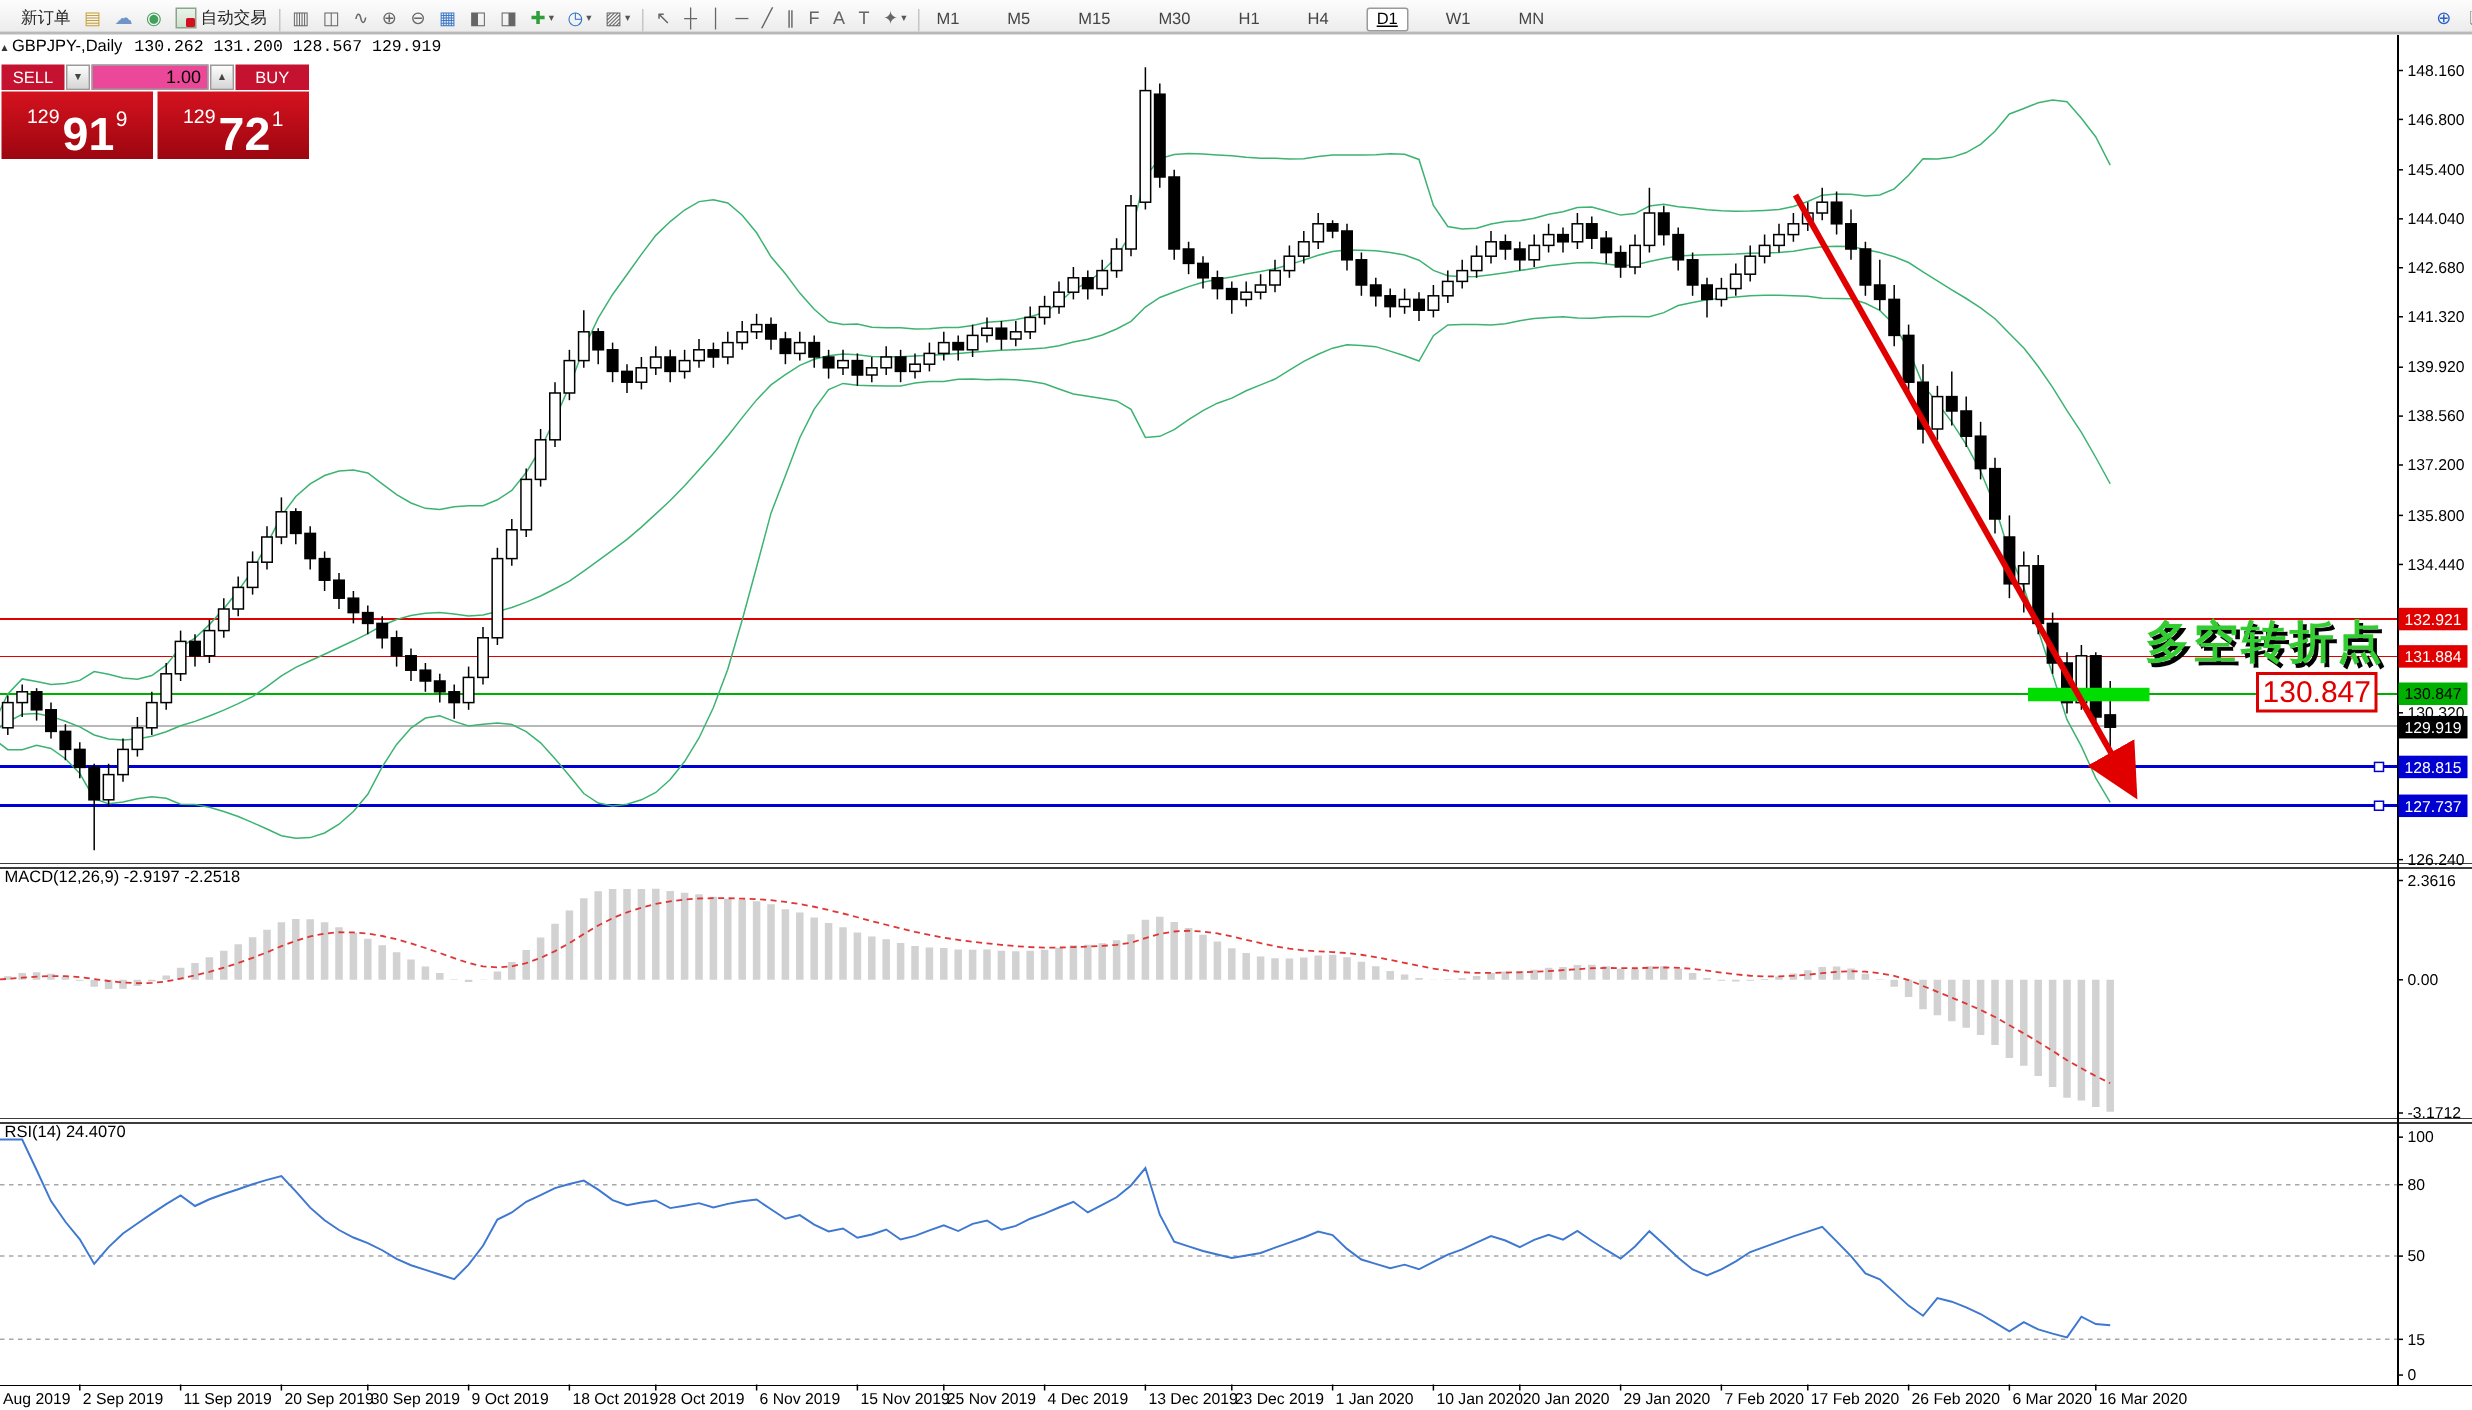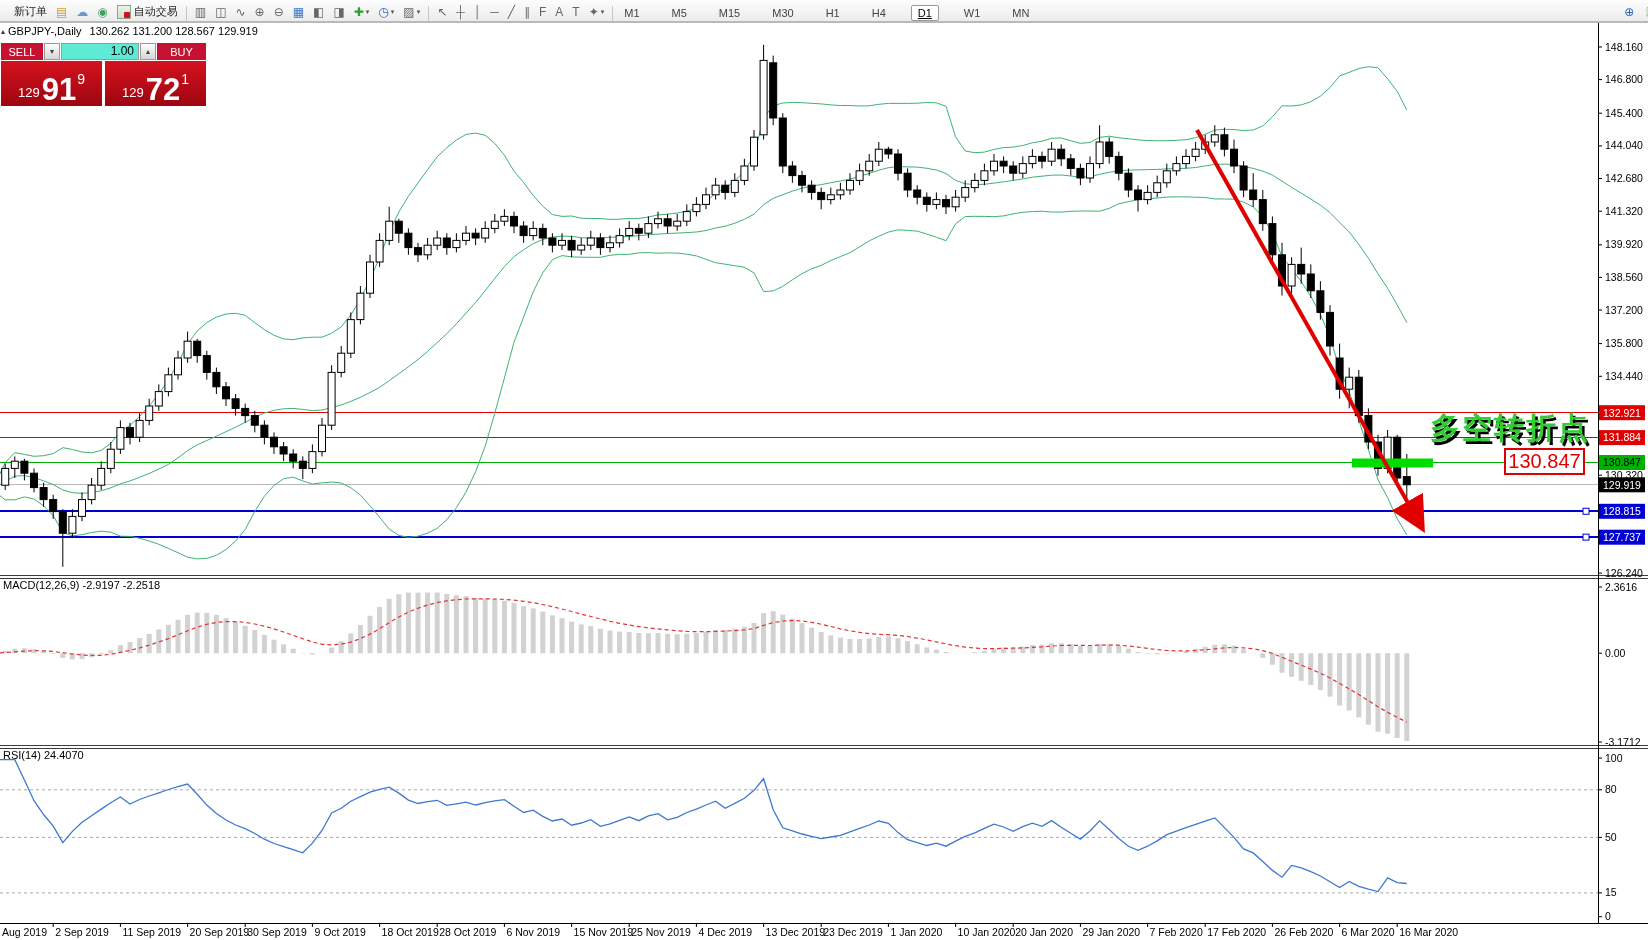--- a/index.html
+++ b/index.html
@@ -22,7 +22,7 @@
     background:#d40f1f;border-radius:1px;}
   .overlay{position:absolute;z-index:5;}
   .symbol-title{left:8px;top:25px;font-size:11px;color:#000;}
-  .symbol-title .ohlc{margin-left:8px;}
+  .symbol-title .ohlc{margin-left:8px;font-family:Liberation Mono, monospace;}
   .oct{left:1px;top:27px;font-size:8px;color:#333;}
   .macd-label{left:3px;top:579px;font-size:11px;color:#000;}
   .rsi-label{left:3px;top:749px;font-size:11px;color:#000;}

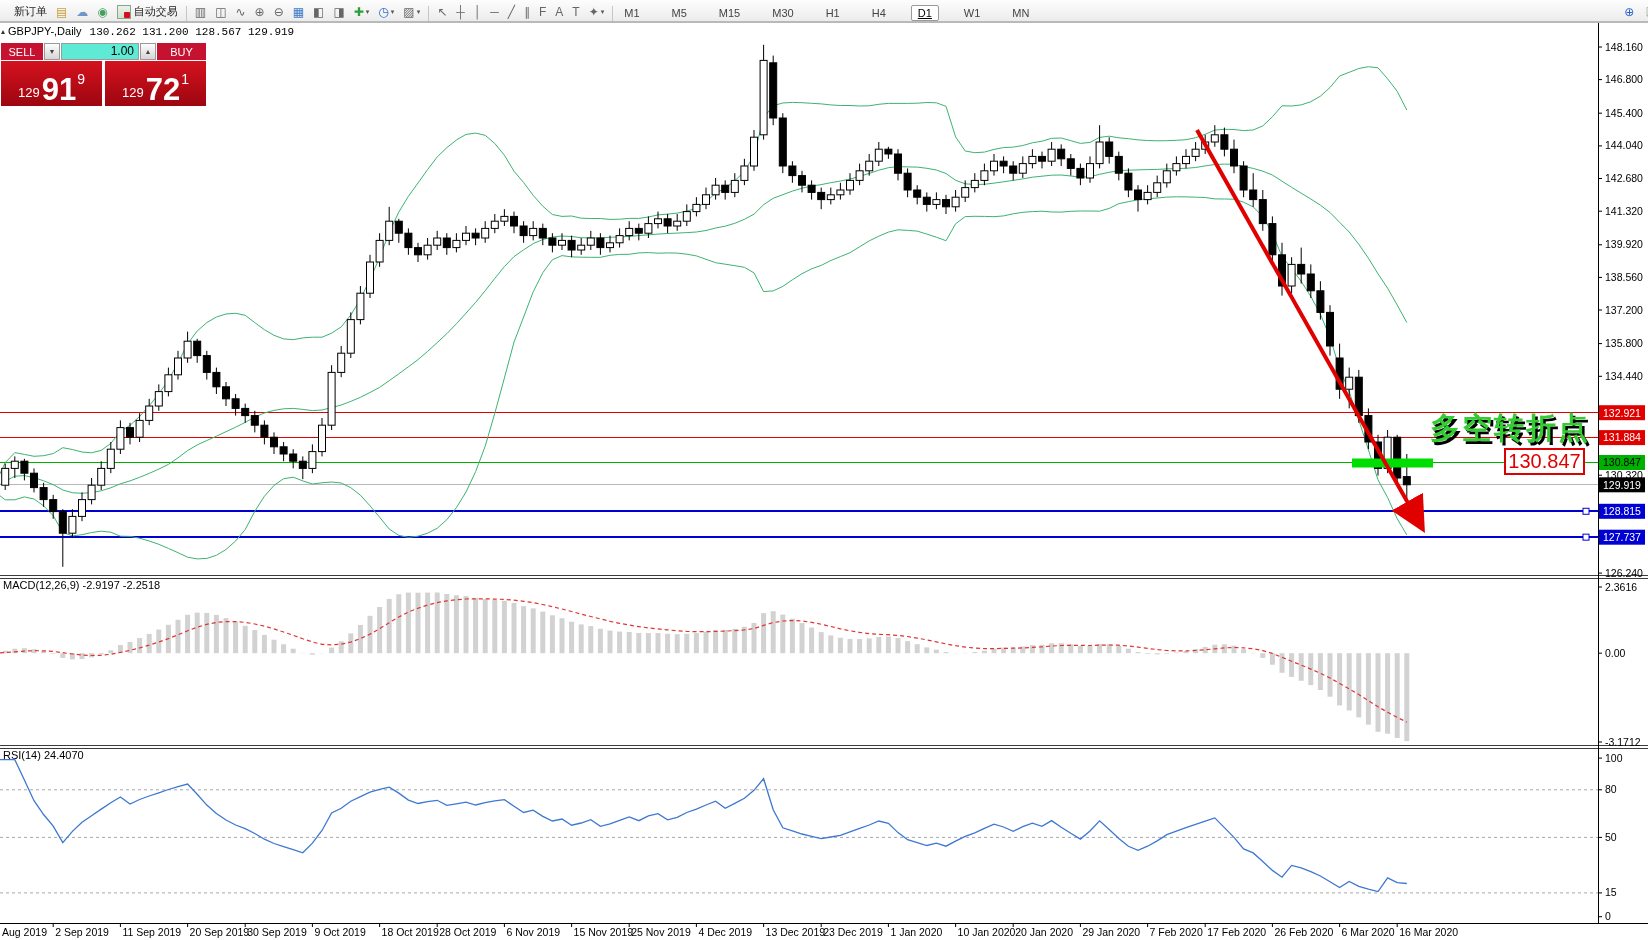--- a/index.html
+++ b/index.html
@@ -33,7 +33,7 @@
   .qsell{width:42px}.qbuy{width:49px}
   .spin{width:16px;background:linear-gradient(#fdfdfd,#d5d5d5);border:1px solid #9a9a9a;
     box-sizing:border-box;font-size:7px;color:#444;display:flex;align-items:center;justify-content:center;}
-  .qvol{flex:1;background:#5eead4;border:1px solid #9a9a9a;box-sizing:border-box;font-size:12px;
+  .qvol{flex:1;background:#ec4899;border:1px solid #9a9a9a;box-sizing:border-box;font-size:12px;
     text-align:right;padding-right:4px;line-height:15px;color:#000;}
   .qrow2{display:flex;gap:3px;margin-top:1px;}
   .qpx{flex:1;height:42px;background:linear-gradient(180deg,#d5121f,#9c0610);color:#fff;

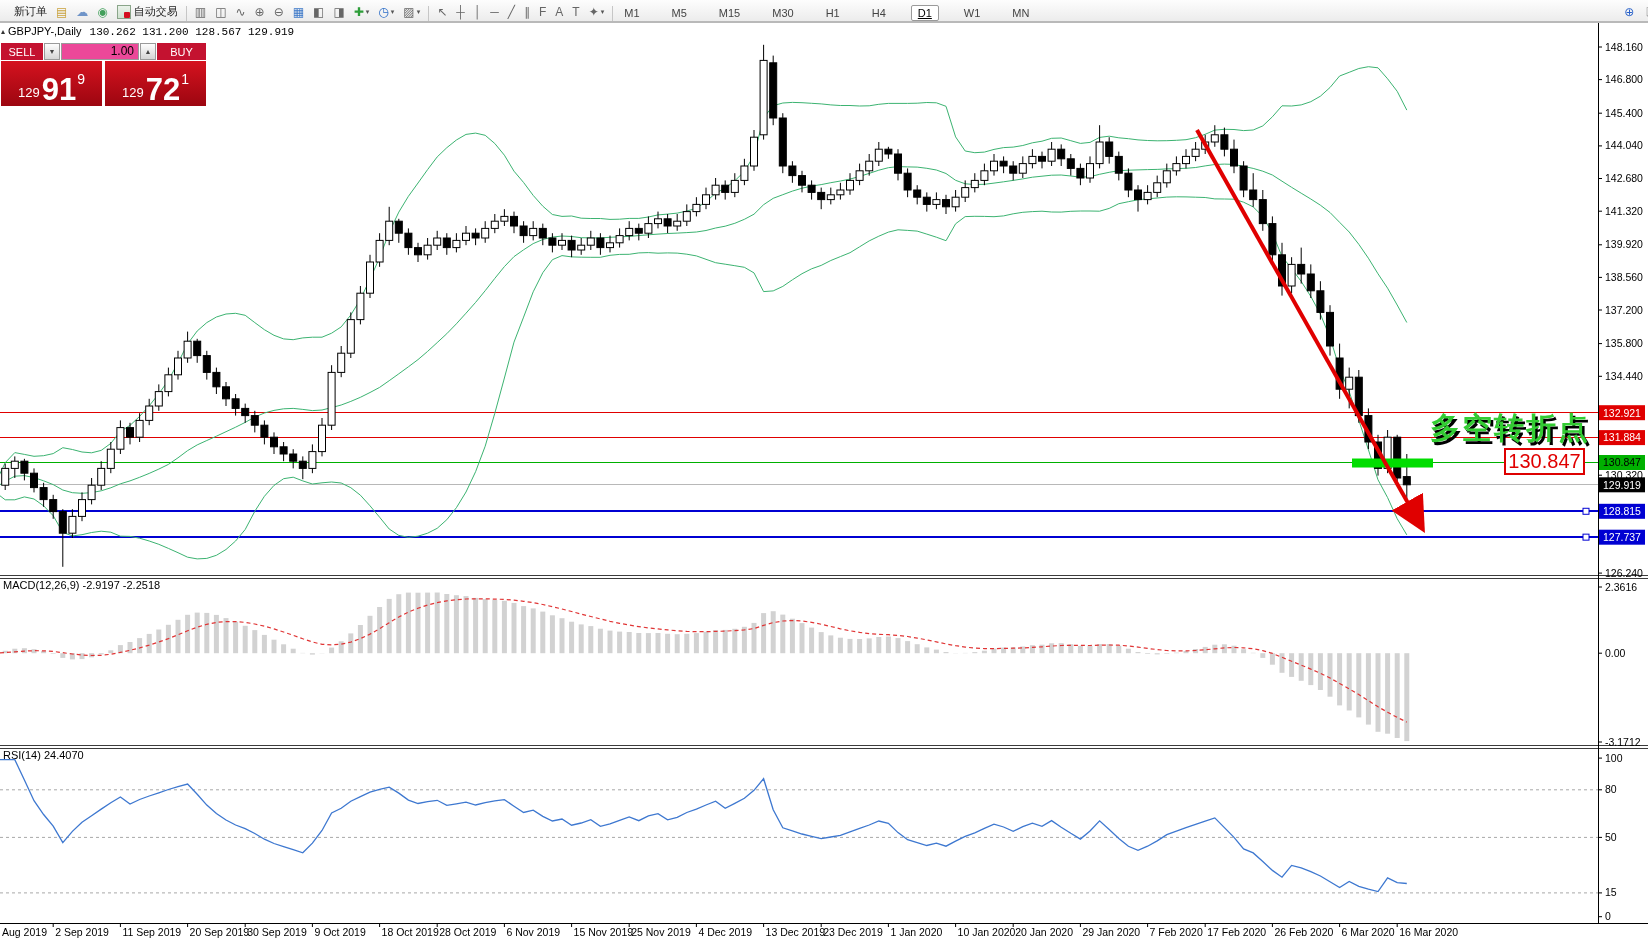--- a/index.html
+++ b/index.html
@@ -38,7 +38,7 @@
   .qrow2{display:flex;gap:3px;margin-top:1px;}
   .qpx{flex:1;height:42px;background:linear-gradient(180deg,#d5121f,#9c0610);color:#fff;
     display:flex;align-items:flex-end;justify-content:center;padding-bottom:3px;}
-  .qsm{font-size:13px;margin-right:2px;margin-bottom:3px;}
+  .qsm{font-size:13px;margin-right:2px;margin-bottom:18px;}
   .qbig{font-size:31px;font-weight:bold;line-height:0.85;}
   .qsup{font-size:14px;margin-bottom:16px;margin-left:1px;}
   svg{position:absolute;left:0;top:0;z-index:1;}

